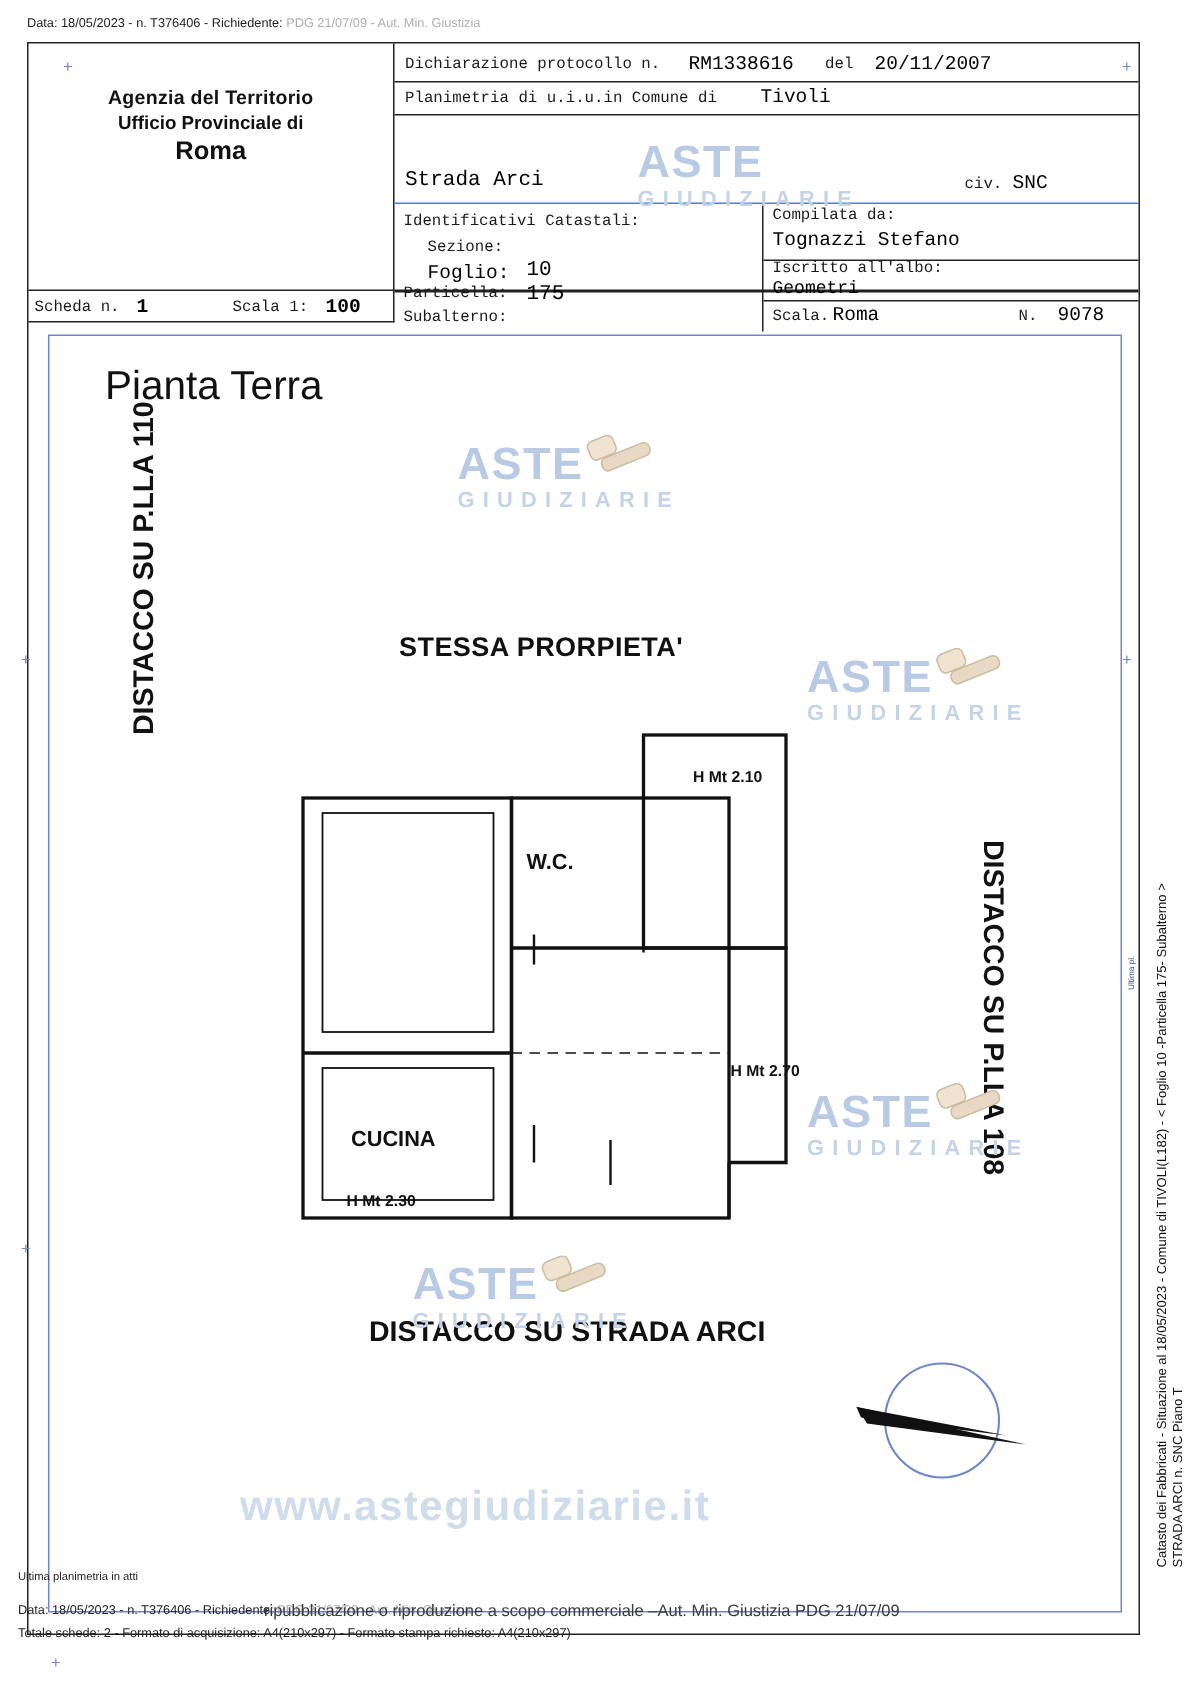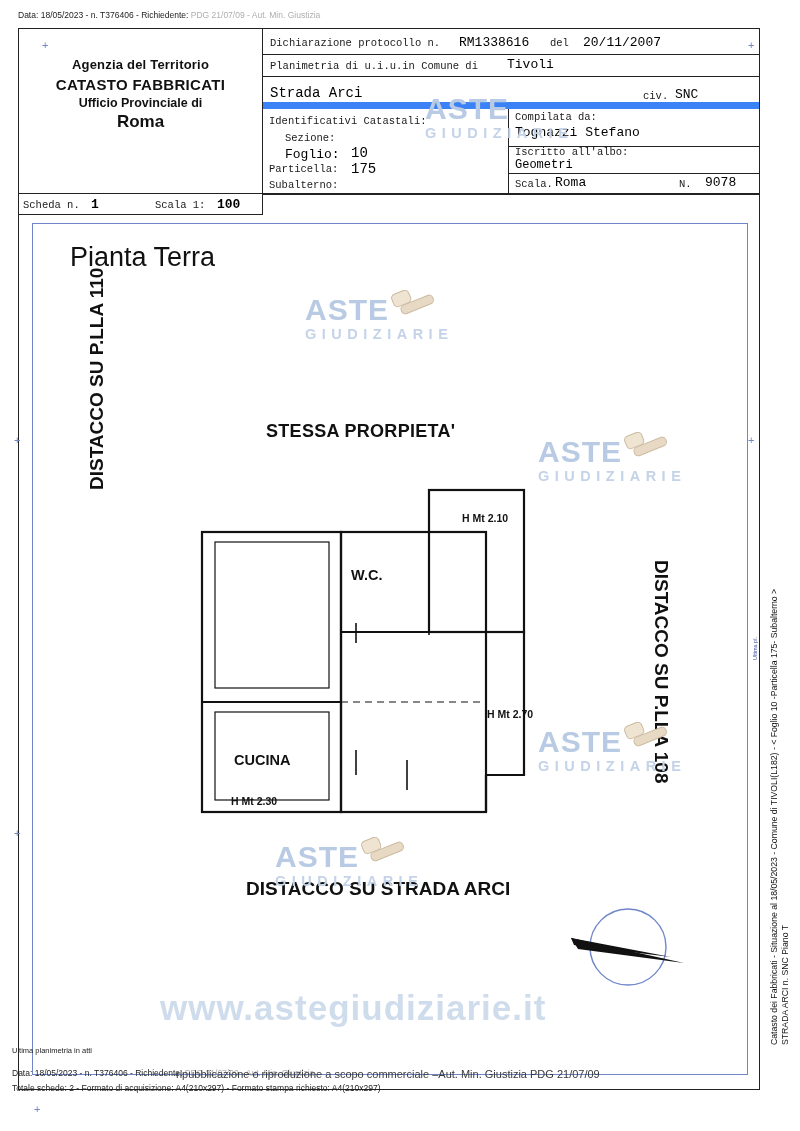--- a/index.html
+++ b/index.html
@@ -145,7 +145,6 @@
 
 <div class="head-left">
   <div class="l1">Agenzia del Territorio</div>
-  <div class="l2">CATASTO FABBRICATI</div>
   <div class="l3">Ufficio Provinciale di</div>
   <div class="l4">Roma</div>
 </div>

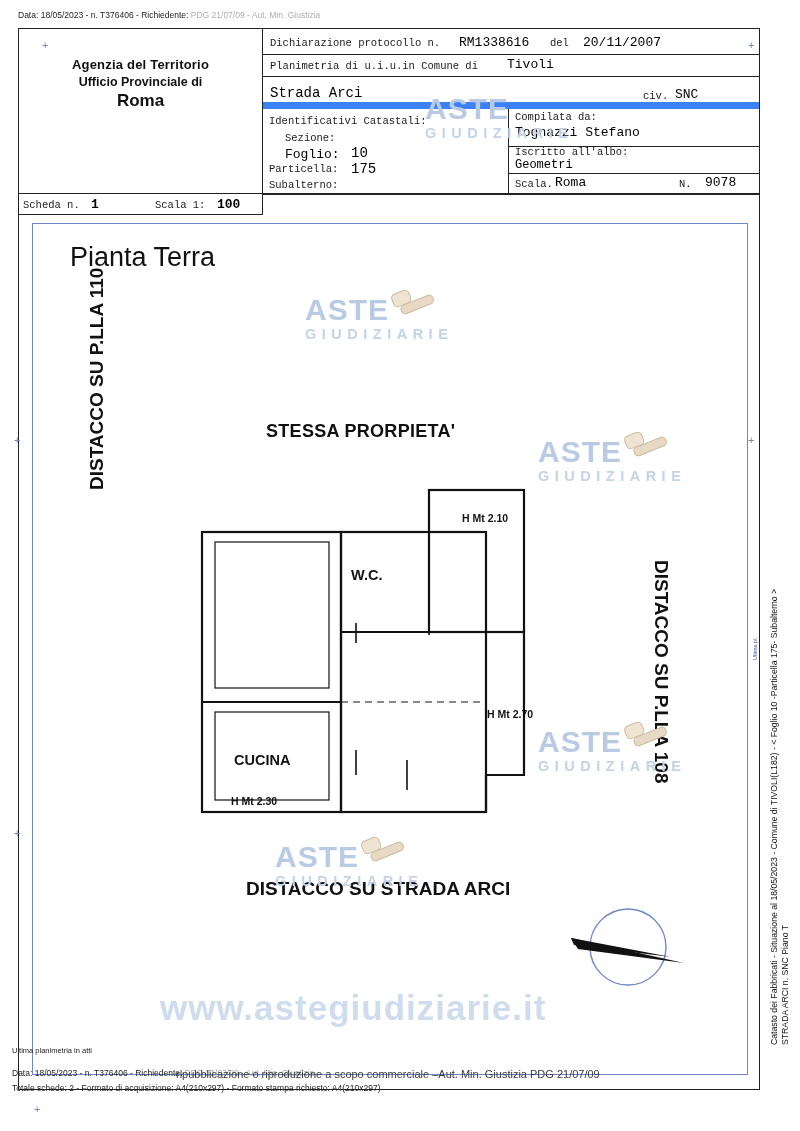--- a/index.html
+++ b/index.html
@@ -40,7 +40,7 @@
   .hr-row{position:relative;box-sizing:border-box;border-bottom:1px solid #222;}
   .hr-row.r1{height:26px;}
   .hr-row.r2{height:22px;}
-  .hr-row.r3{height:32px;border-bottom:7px solid #3b82f6;}
+  .hr-row.r3{height:32px;border-bottom:1px solid #3b82f6;margin-top:27px;}
   .hr-row.r4{height:85px;border-bottom:none;}
   .lbl{font-family:"Liberation Mono", monospace;font-size:10.5px;color:#1a1a1a;}
   .val{font-family:"Liberation Mono", monospace;font-size:13px;color:#000;}

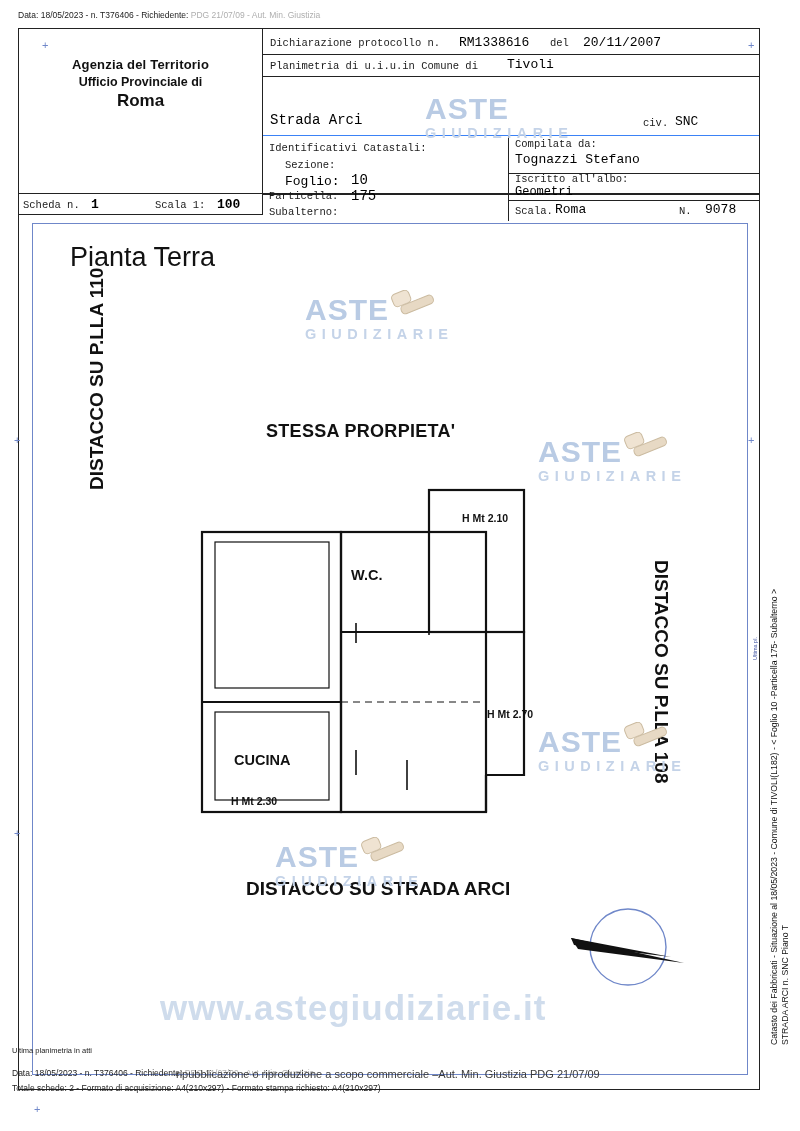--- a/index.html
+++ b/index.html
@@ -122,7 +122,7 @@
   .gavel{position:absolute;}
   .wm-url{
     position:absolute;left:160px;top:988px;
-    font-size:35px;font-weight:bold;color:#cfdcec;letter-spacing:1px;
+    font-size:28px;font-weight:bold;color:#cfdcec;letter-spacing:1px;
     white-space:nowrap;
   }
   .crosshair{position:absolute;color:#6f87c9;font-size:11px;line-height:1;}

